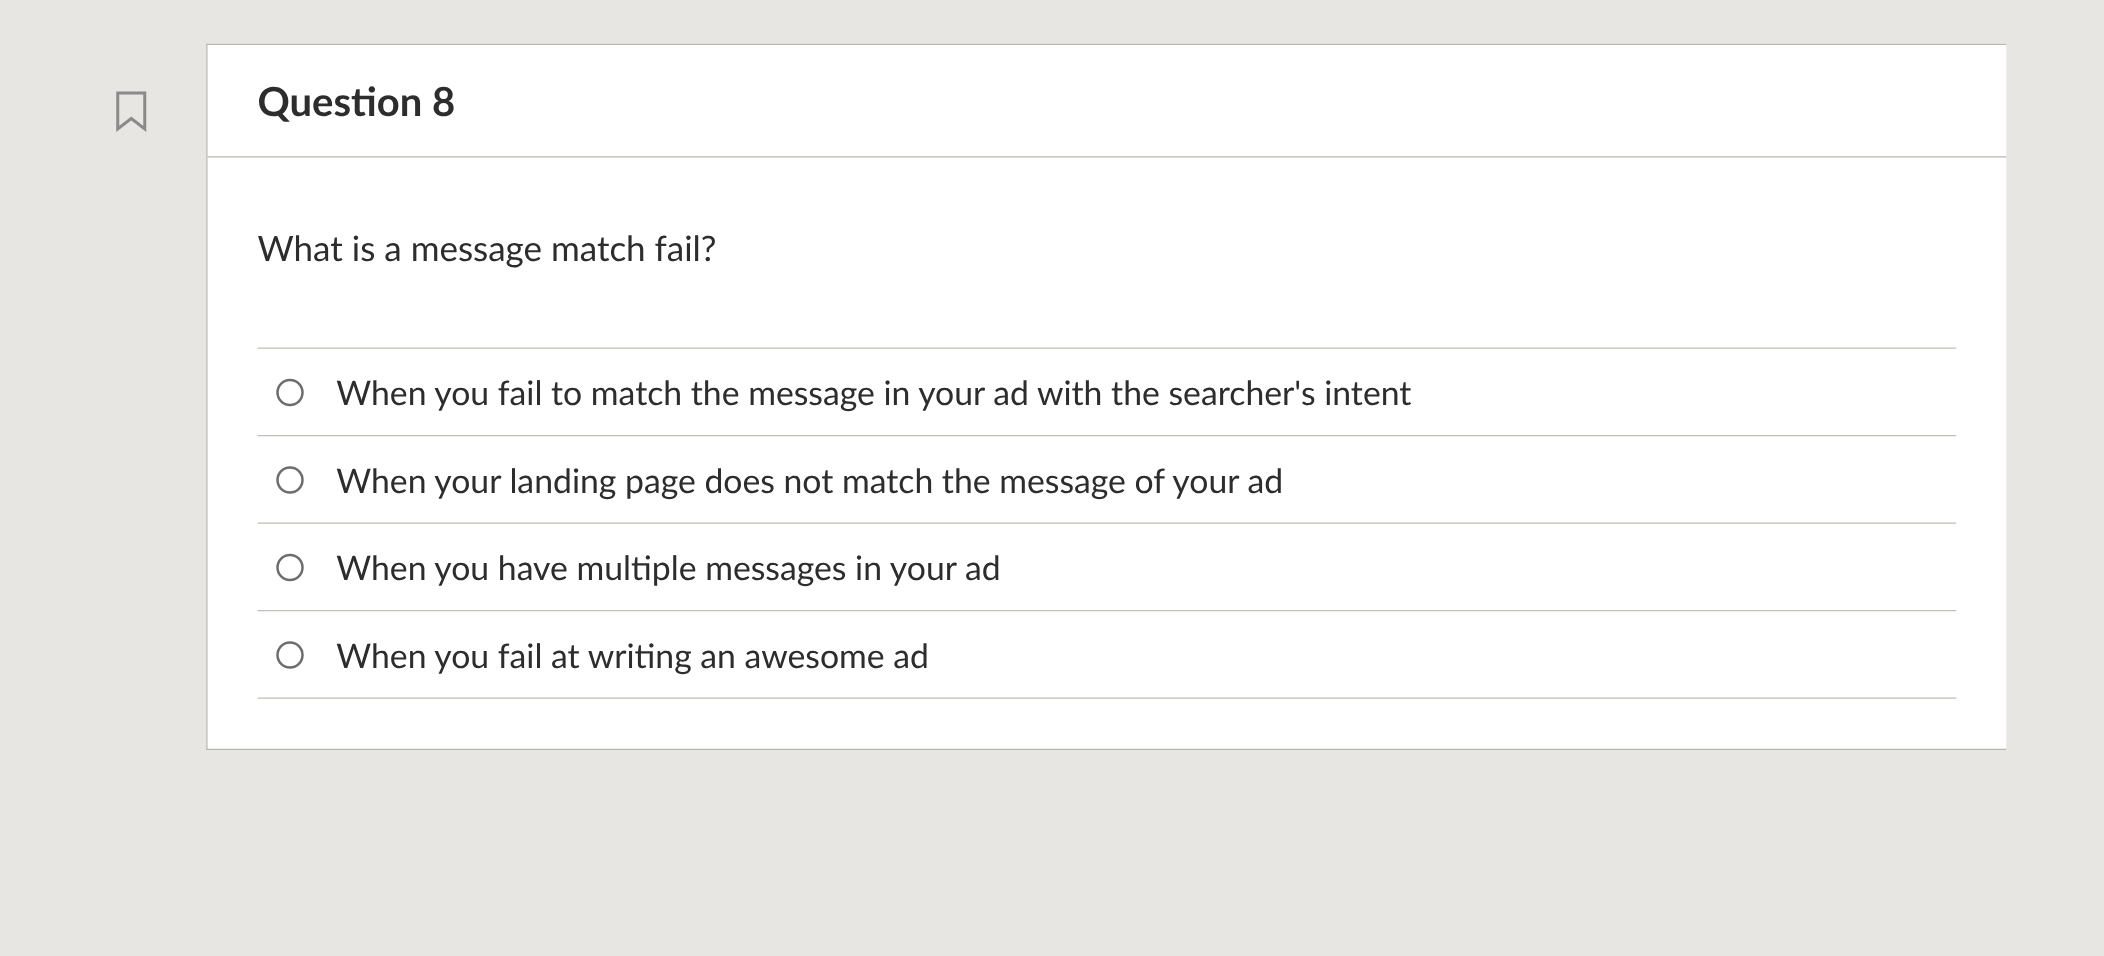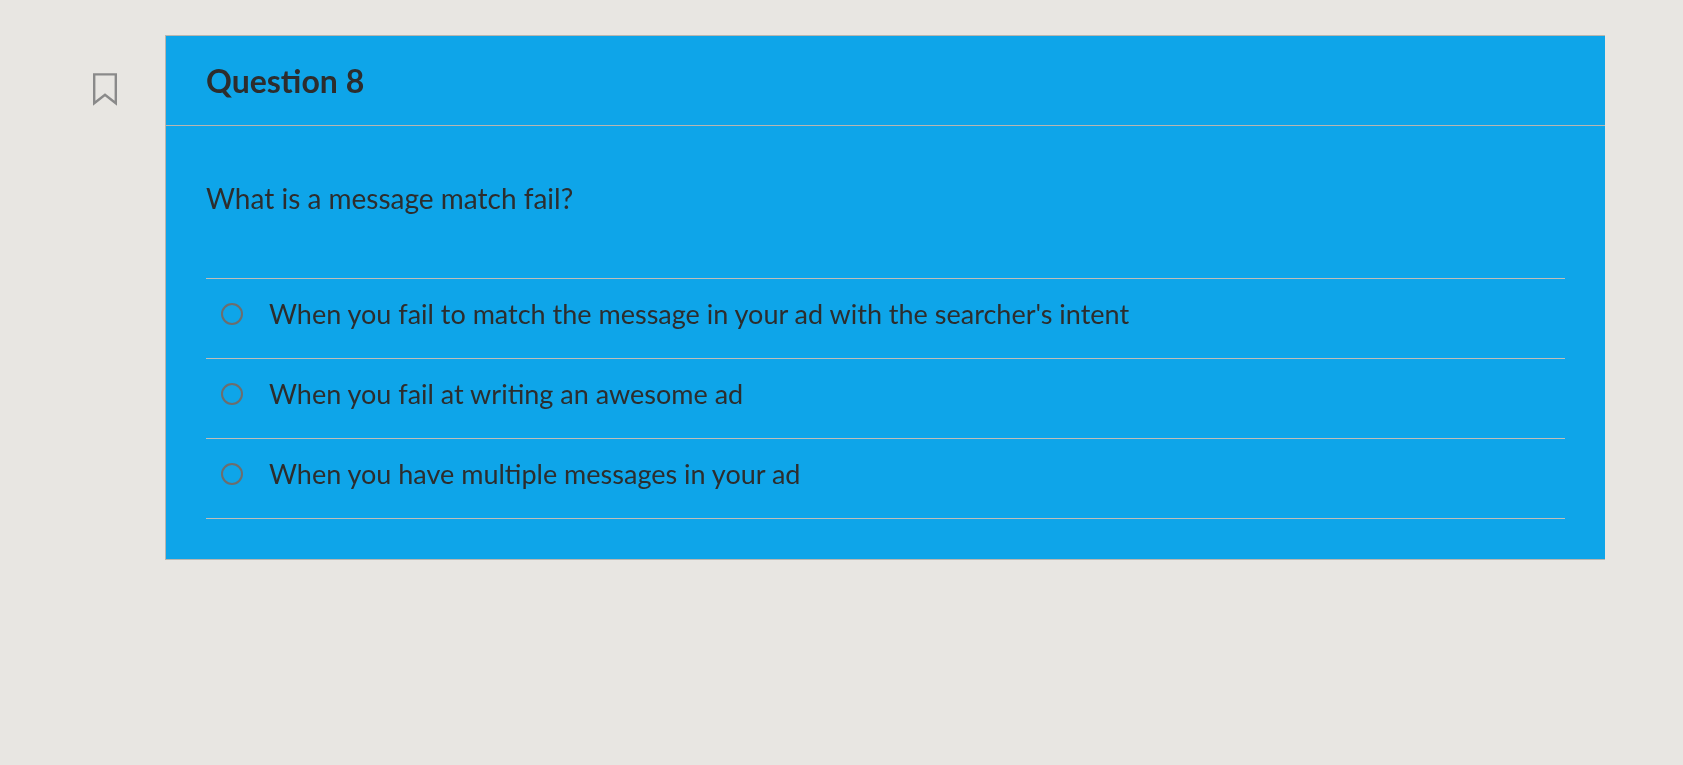--- a/index.html
+++ b/index.html
@@ -29,7 +29,7 @@
     }
     .question-box {
       margin-left: 90px;
-      background: #0ea5e9;
+      background: #ffffff;
       border: 1px solid #b8b6b0;
       border-right: none;
       width: 1440px;

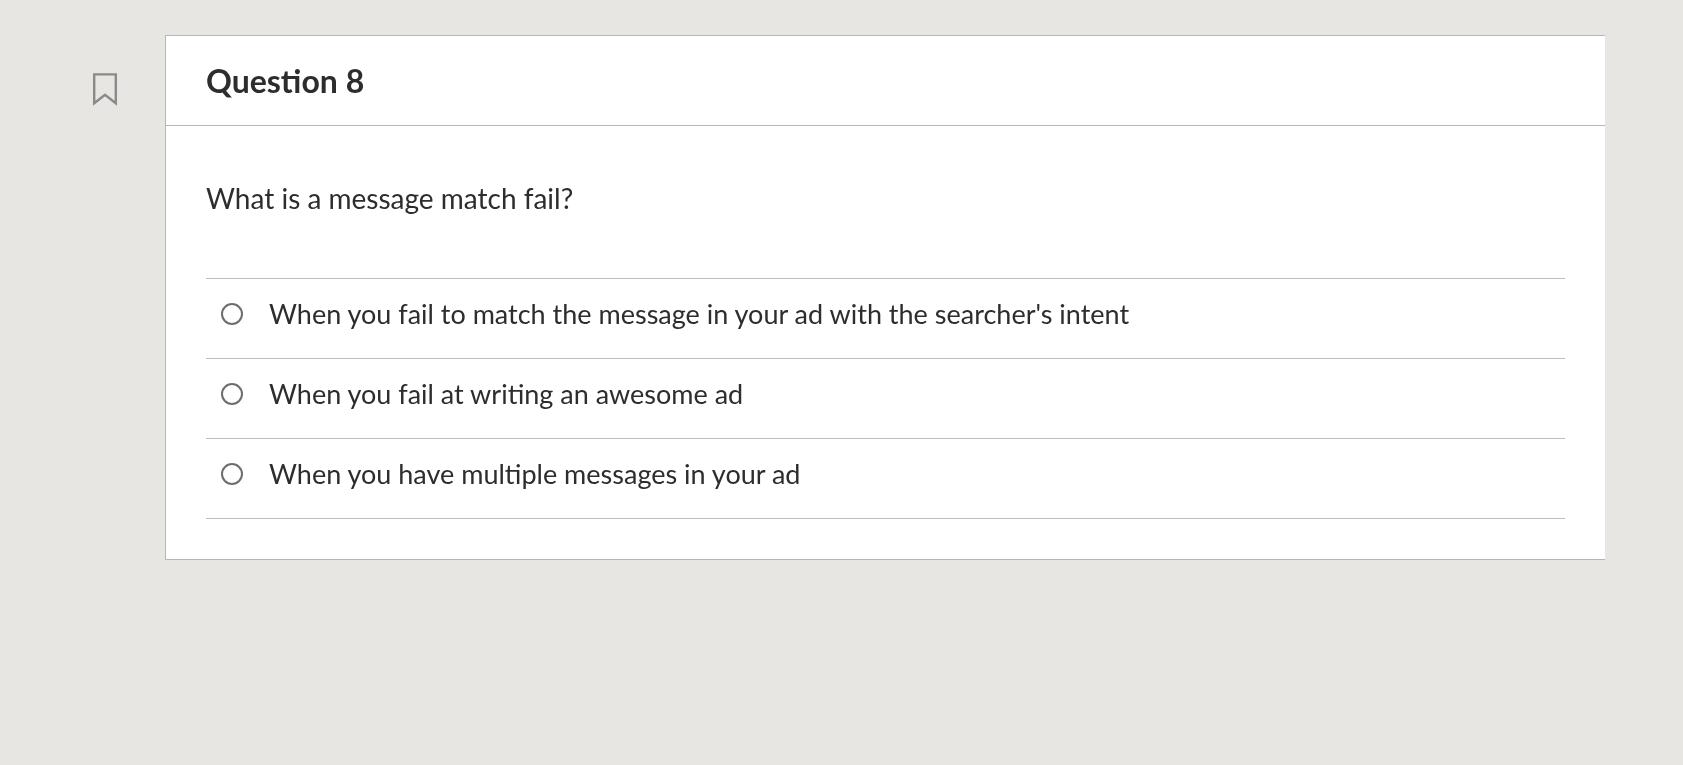--- a/index.html
+++ b/index.html
@@ -58,7 +58,7 @@
     .option-row {
       display: flex;
       align-items: center;
-      padding: 18px 0 28px 15px;
+      padding: 18px 0 18px 15px;
       border-bottom: 1px solid #c0beb8;
       cursor: pointer;
     }

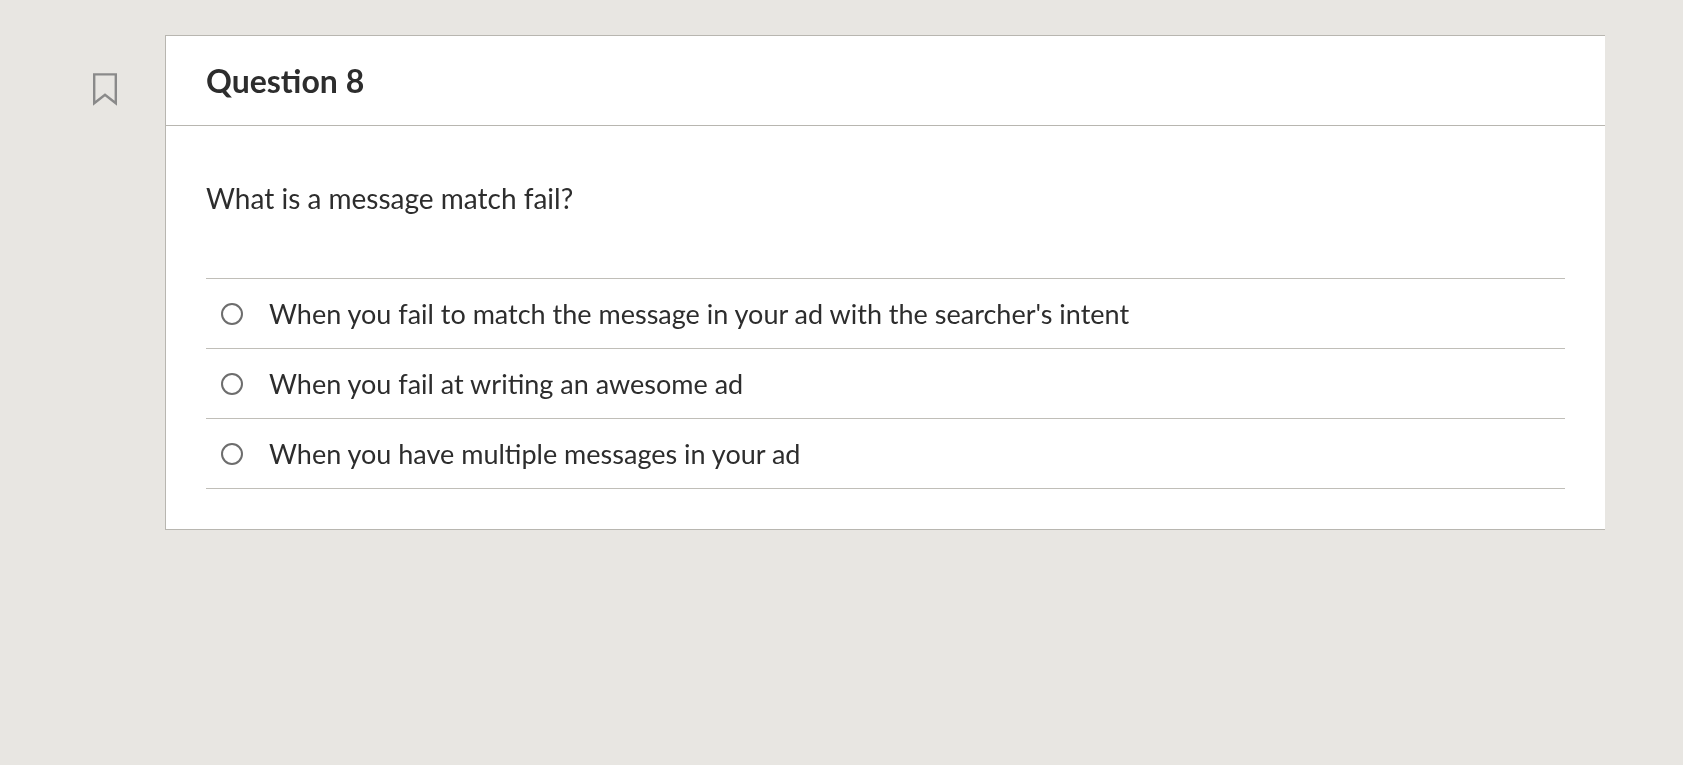--- a/index.html
+++ b/index.html
@@ -98,6 +98,10 @@
       </div>
       <div class="option-row">
         <div class="radio-icon"></div>
+        <div class="option-label">When your landing page does not match the message of your ad</div>
+      </div>
+      <div class="option-row">
+        <div class="radio-icon"></div>
         <div class="option-label">When you fail at writing an awesome ad</div>
       </div>
       <div class="option-row">

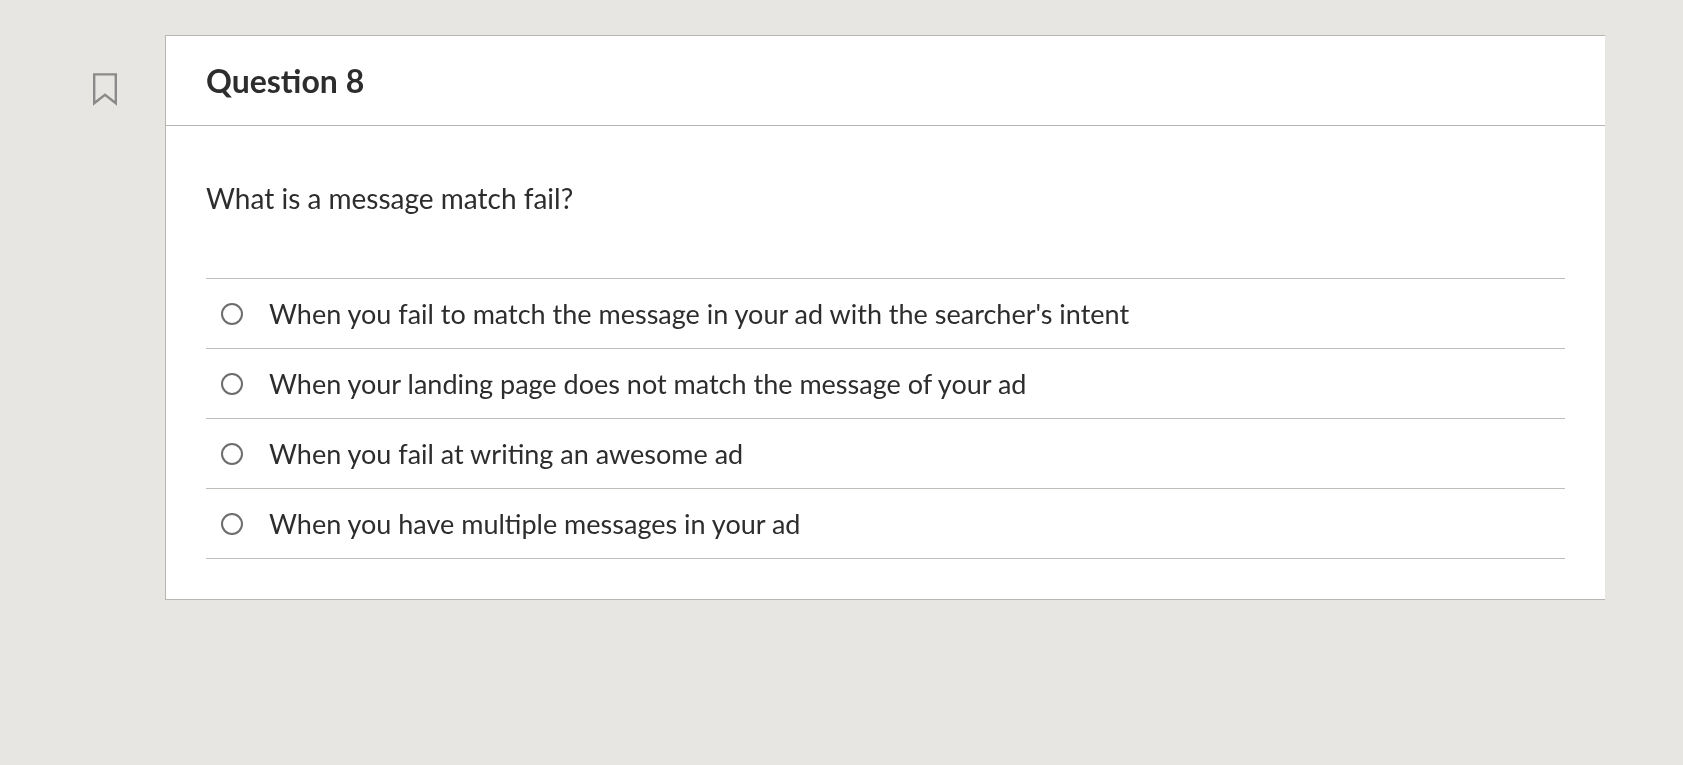--- a/index.html
+++ b/index.html
@@ -102,11 +102,11 @@
       </div>
       <div class="option-row">
         <div class="radio-icon"></div>
-        <div class="option-label">When you fail at writing an awesome ad</div>
+        <div class="option-label">When you have multiple messages in your ad</div>
       </div>
       <div class="option-row">
         <div class="radio-icon"></div>
-        <div class="option-label">When you have multiple messages in your ad</div>
+        <div class="option-label">When you fail at writing an awesome ad</div>
       </div>
     </div>
   </div>

